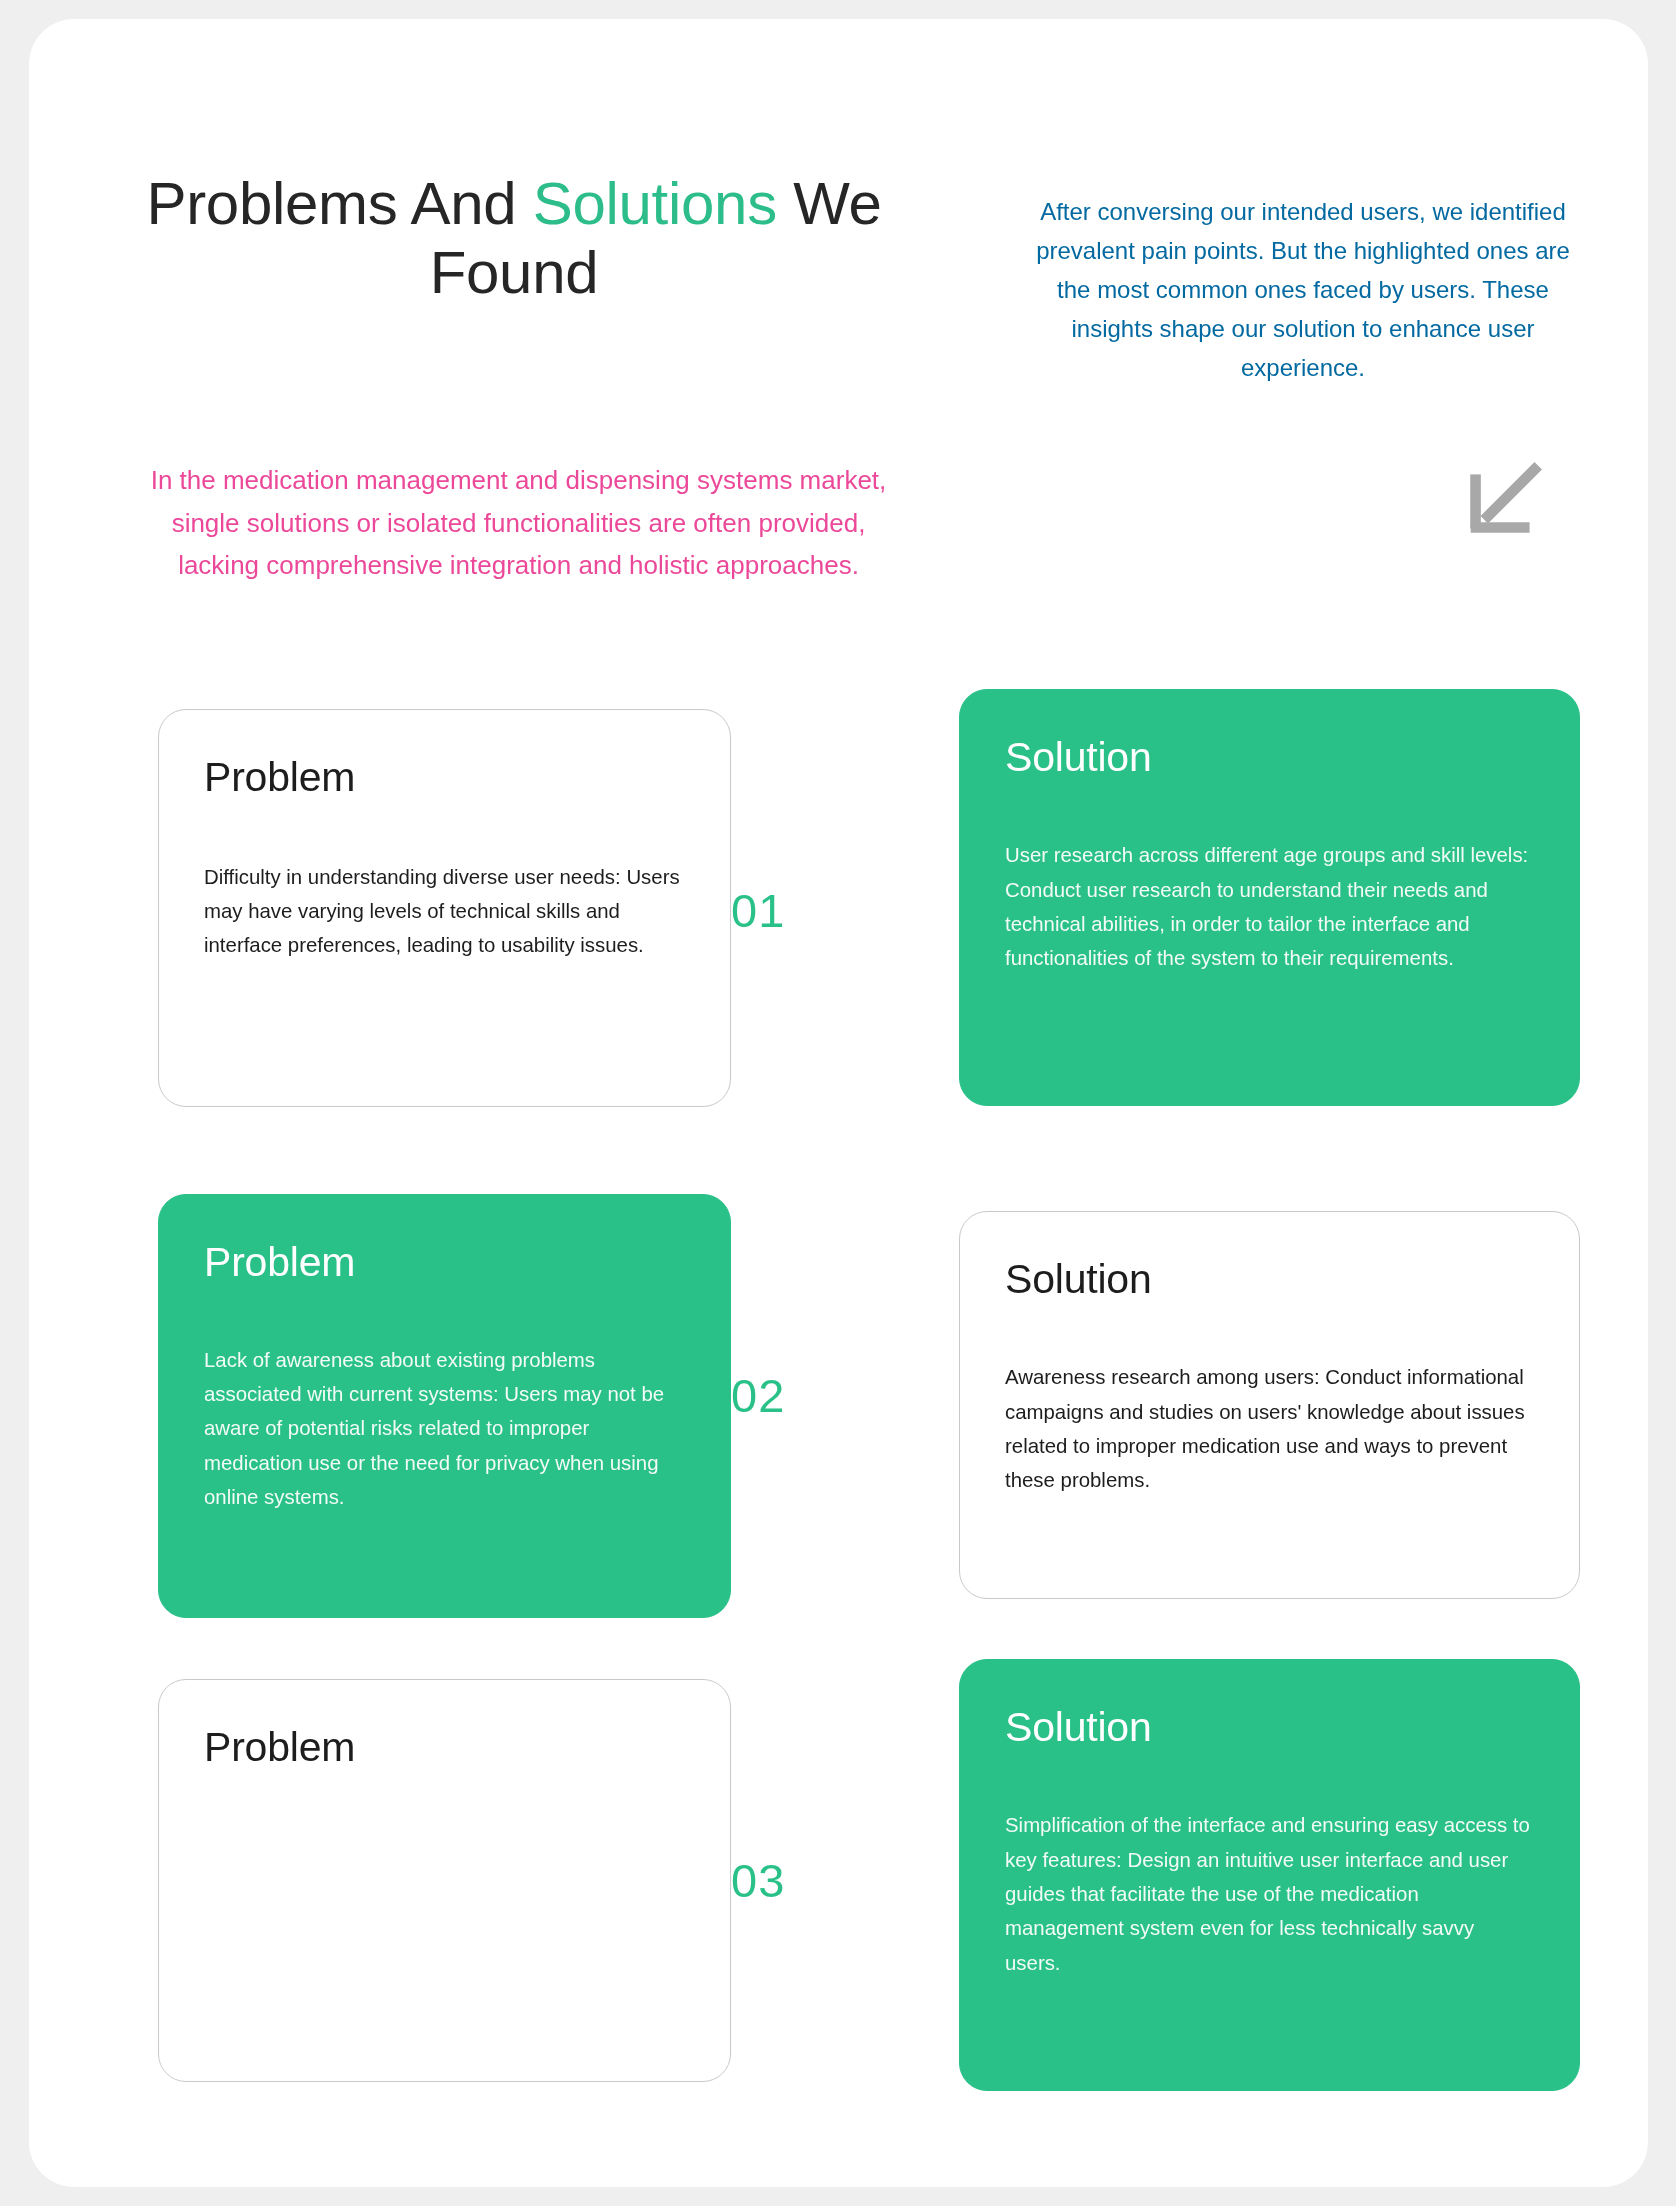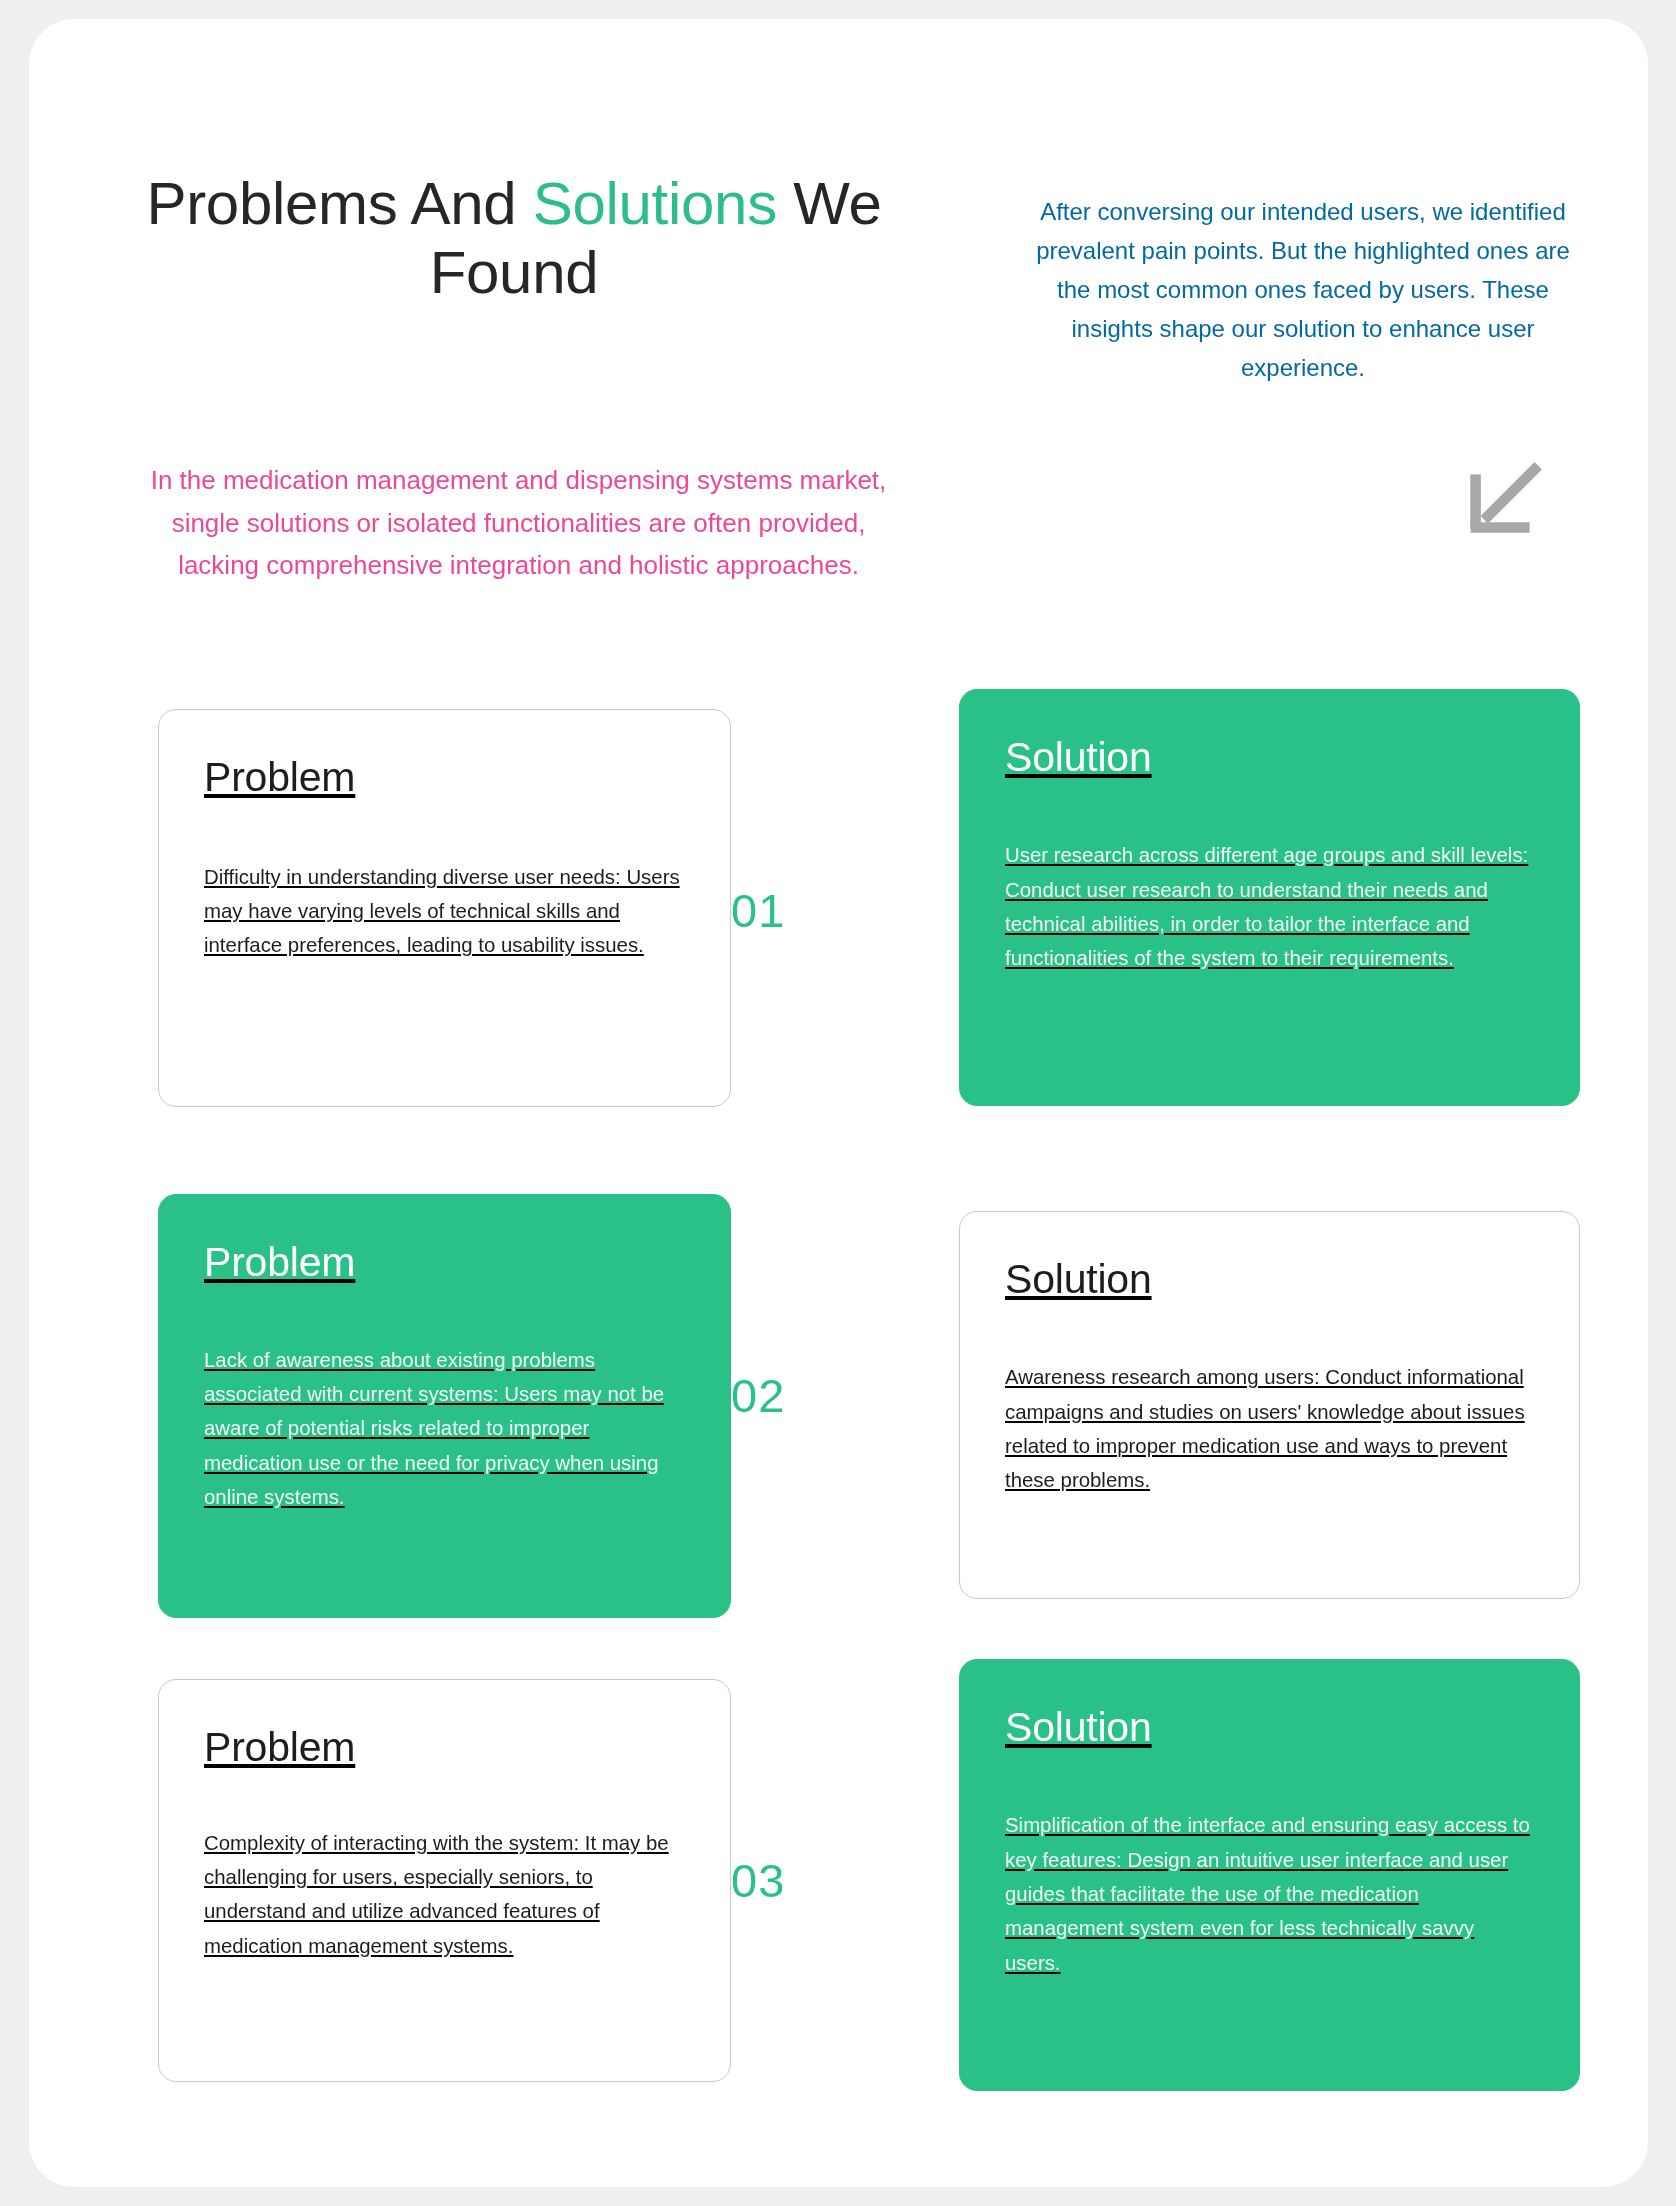--- a/index.html
+++ b/index.html
@@ -94,9 +94,8 @@
   .card {
     position: absolute;
     box-sizing: border-box;
-    border-radius: 18px;
+    border-radius: 28px;
     padding: 45px 45px 55px 45px;
-    text-decoration: underline;
   }
 
   .card.problem {

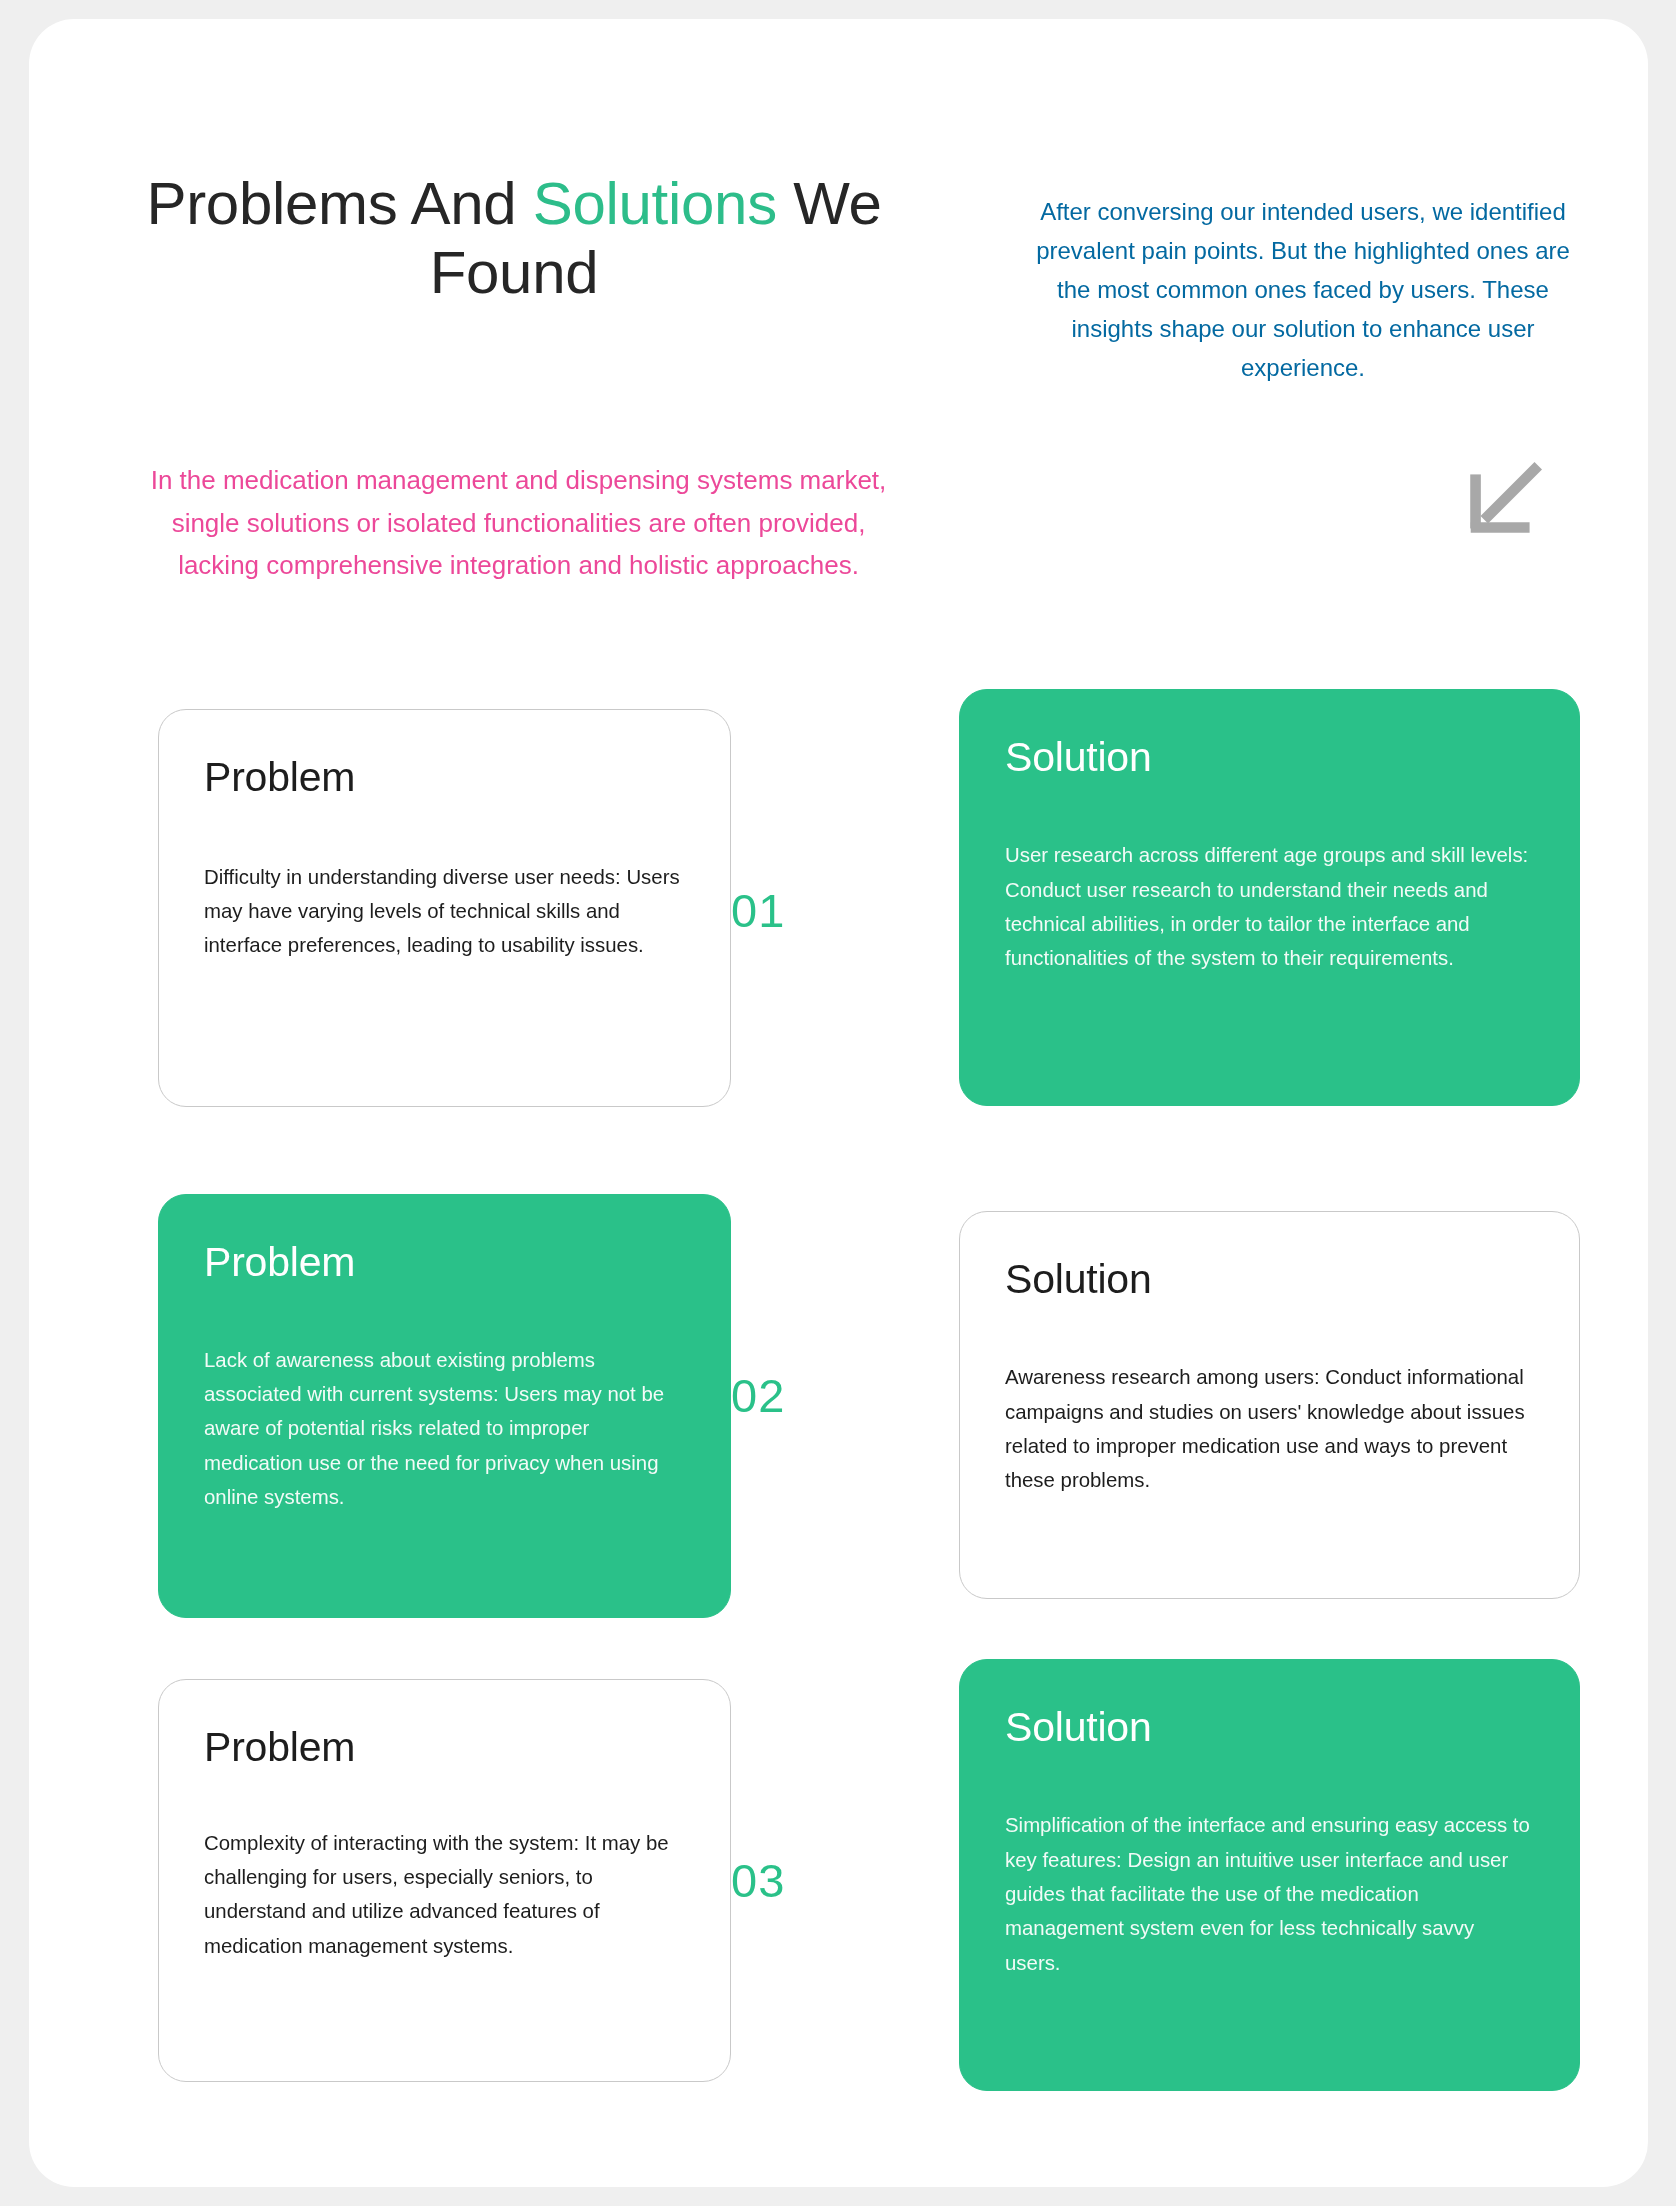--- a/index.html
+++ b/index.html
@@ -222,7 +222,6 @@
     <div class="row row3">
       <div class="card problem outline">
         <h2 class="card-title">Problem</h2>
-        <p class="card-body">Complexity of interacting with the system: It may be challenging for users, especially seniors, to understand and utilize advanced features of medication management systems.</p>
       </div>
       <div class="number">03</div>
       <div class="card solution filled">

